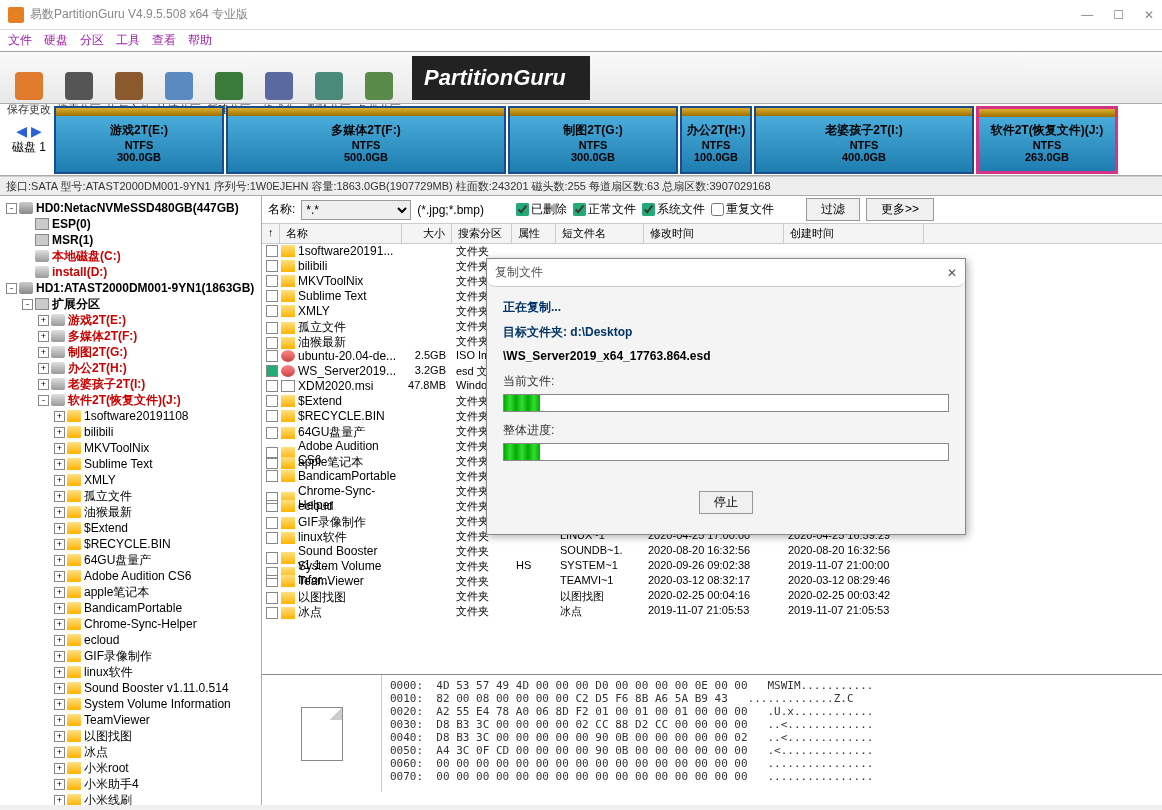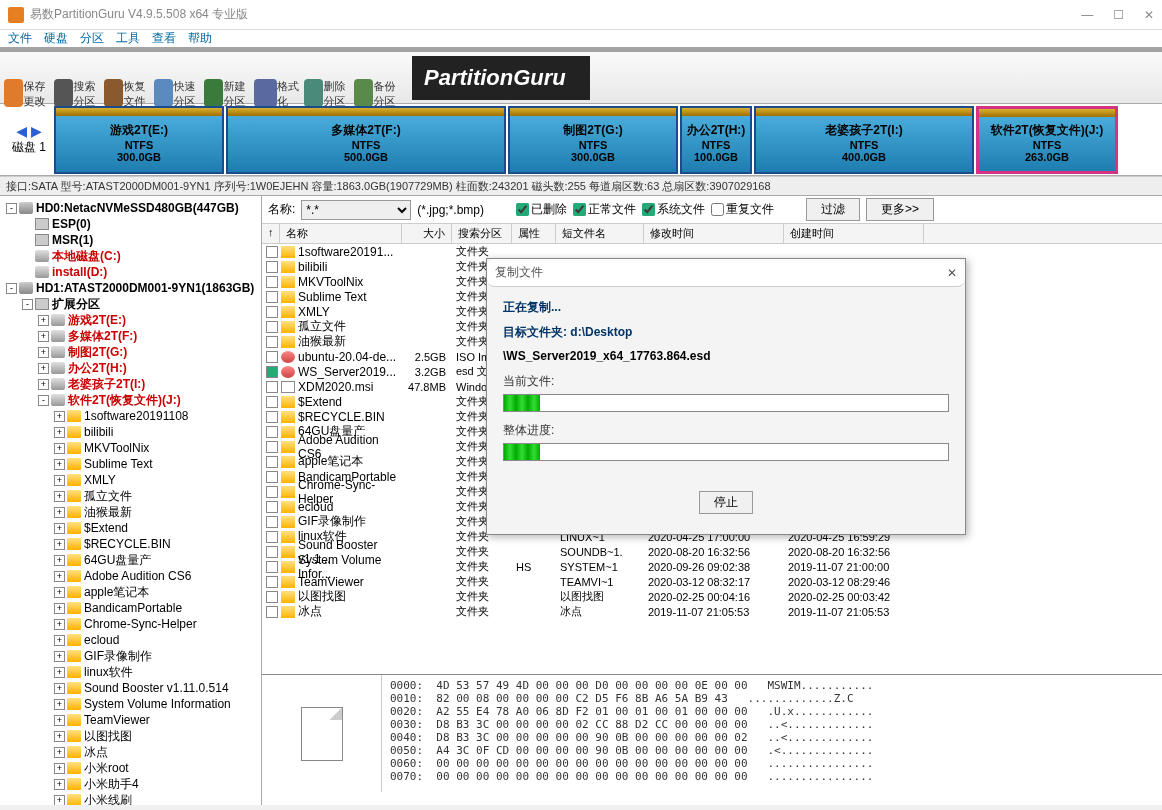--- a/index.html
+++ b/index.html
@@ -8,7 +8,7 @@
 .titlebar .icon { width: 16px; height: 16px; background: #e67e22; border-radius: 2px; margin-right: 6px; }
 .titlebar .title { color: #888; flex: 1; }
 .titlebar .winbtns { display: flex; gap: 20px; color: #888; }
-.menubar { height: 22px; background: #fff; display: flex; align-items: center; padding: 0 8px; gap: 12px; border-bottom: 5px solid #a3a3a3; color: #0369a1; }
+.menubar { height: 22px; background: #fff; display: flex; align-items: center; padding: 0 8px; gap: 12px; border-bottom: 1px solid #a3a3a3; color: #a21caf; }
 .toolbar { height: 52px; background: linear-gradient(#fafafa,#e8e8e8); display: flex; align-items: center; padding: 0 4px; border-bottom: 1px solid #aaa; }
 .tbtn { display: flex; align-items: center; width: 50px; cursor: pointer; margin-top: 33px; }
 .tbtn .ticon { width: 28px; height: 28px; border-radius: 4px; margin-bottom: 2px; }

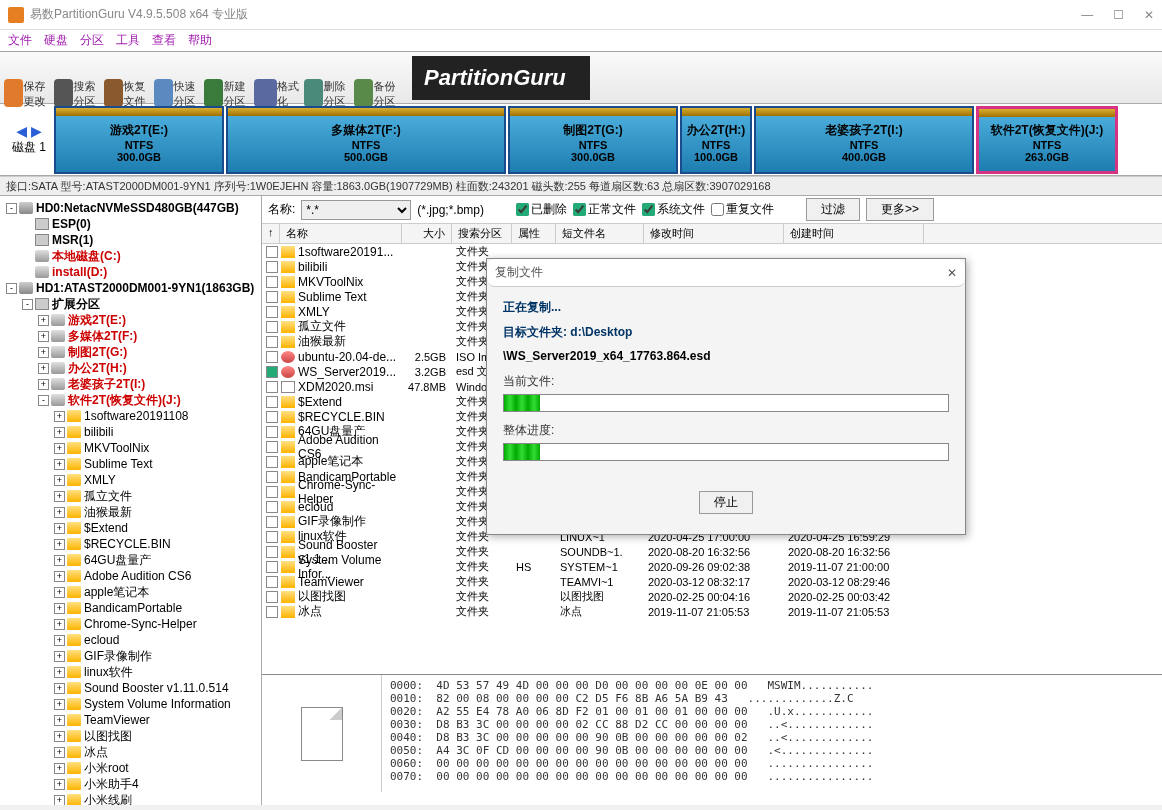--- a/index.html
+++ b/index.html
@@ -10,7 +10,7 @@
 .titlebar .winbtns { display: flex; gap: 20px; color: #888; }
 .menubar { height: 22px; background: #fff; display: flex; align-items: center; padding: 0 8px; gap: 12px; border-bottom: 1px solid #a3a3a3; color: #a21caf; }
 .toolbar { height: 52px; background: linear-gradient(#fafafa,#e8e8e8); display: flex; align-items: center; padding: 0 4px; border-bottom: 1px solid #aaa; }
-.tbtn { display: flex; align-items: center; width: 50px; cursor: pointer; margin-top: 33px; }
+.tbtn { display: flex; flex-direction: column; align-items: center; width: 50px; cursor: pointer; margin-top: 33px; }
 .tbtn .ticon { width: 28px; height: 28px; border-radius: 4px; margin-bottom: 2px; }
 .tbtn span { font-size: 11px; color: #333; }
 .banner { margin-left: 8px; height: 44px; background: #222; color: #fff; display: flex; align-items: center; padding: 0 12px; }

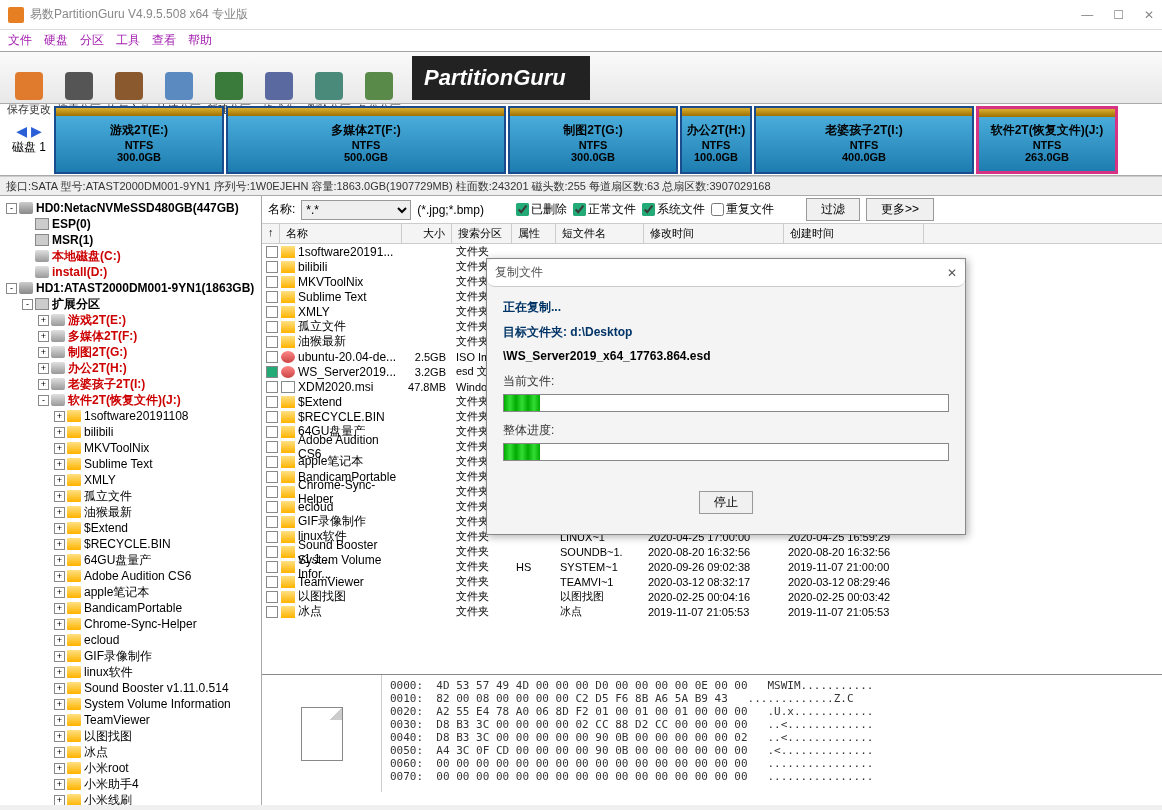--- a/index.html
+++ b/index.html
@@ -51,7 +51,7 @@
 .filehdr { height: 20px; display: flex; background: #f4f4f4; border-bottom: 1px solid #ccc; }
 .filehdr div { border-right: 1px solid #ccc; padding: 2px 6px; font-size: 11px; }
 .filelist { overflow: auto; }
-.frow { display: flex; height: 15px; align-items: center; }
+.frow { display: flex; height: 15px; align-items: flex-start; }
 .frow .c1 { width: 140px; display: flex; align-items: center; padding-left: 4px; overflow: hidden; }
 .frow .c2 { width: 50px; text-align: right; padding-right: 6px; font-size: 11px; }
 .frow .c3 { width: 60px; padding-left: 4px; font-size: 11px; }

